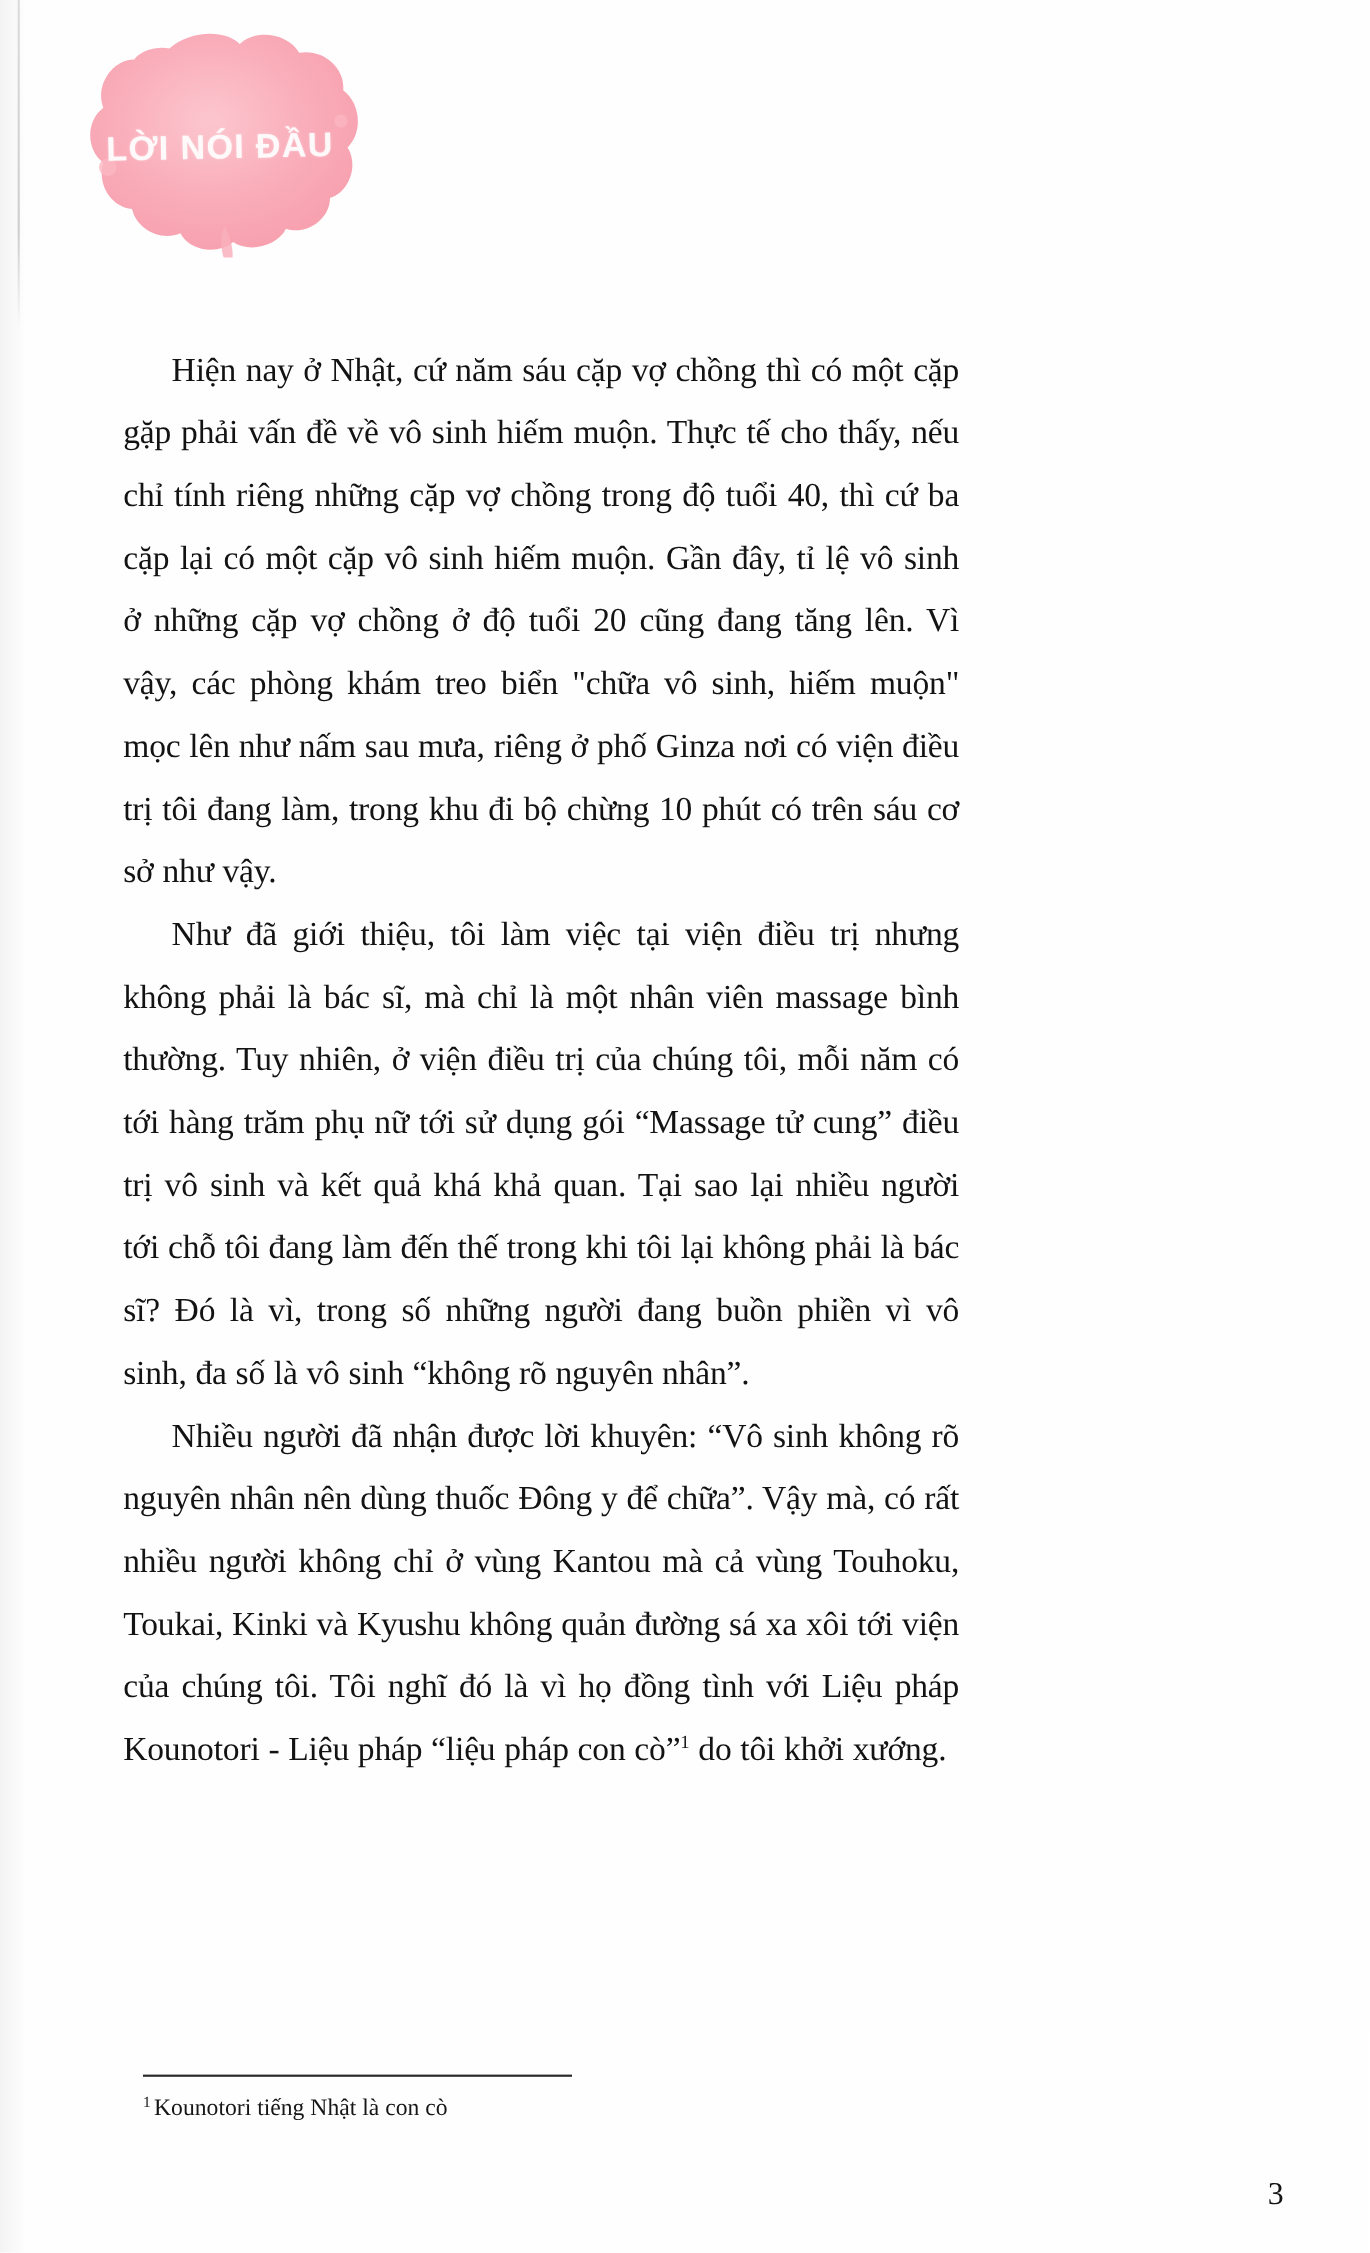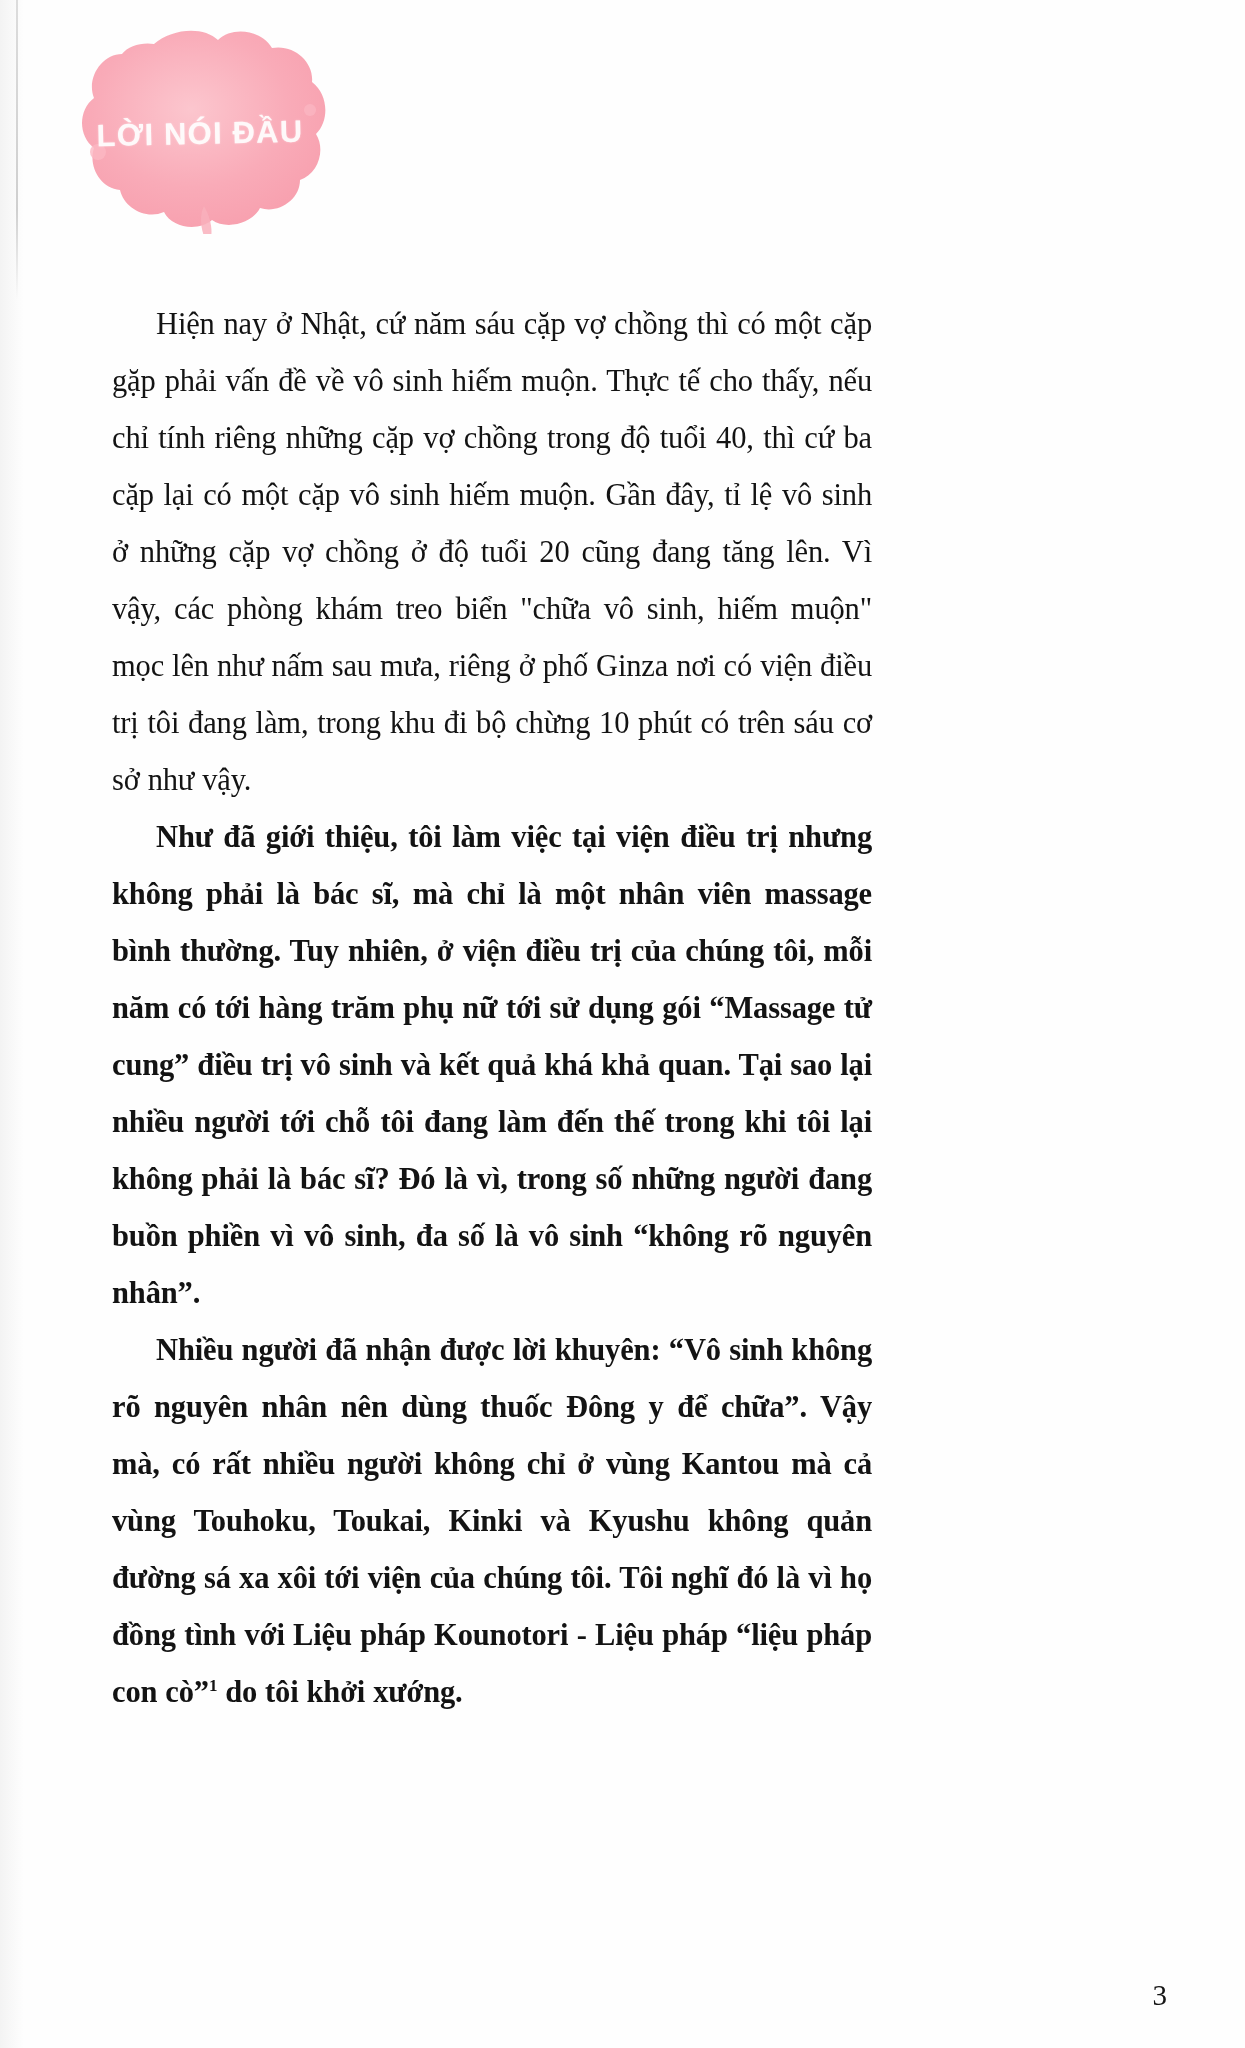--- a/index.html
+++ b/index.html
@@ -77,7 +77,7 @@
   .body-col {
     position: absolute;
     left: 112px;
-    top: 296px;
+    top: 308px;
     width: 760px;
   }
 

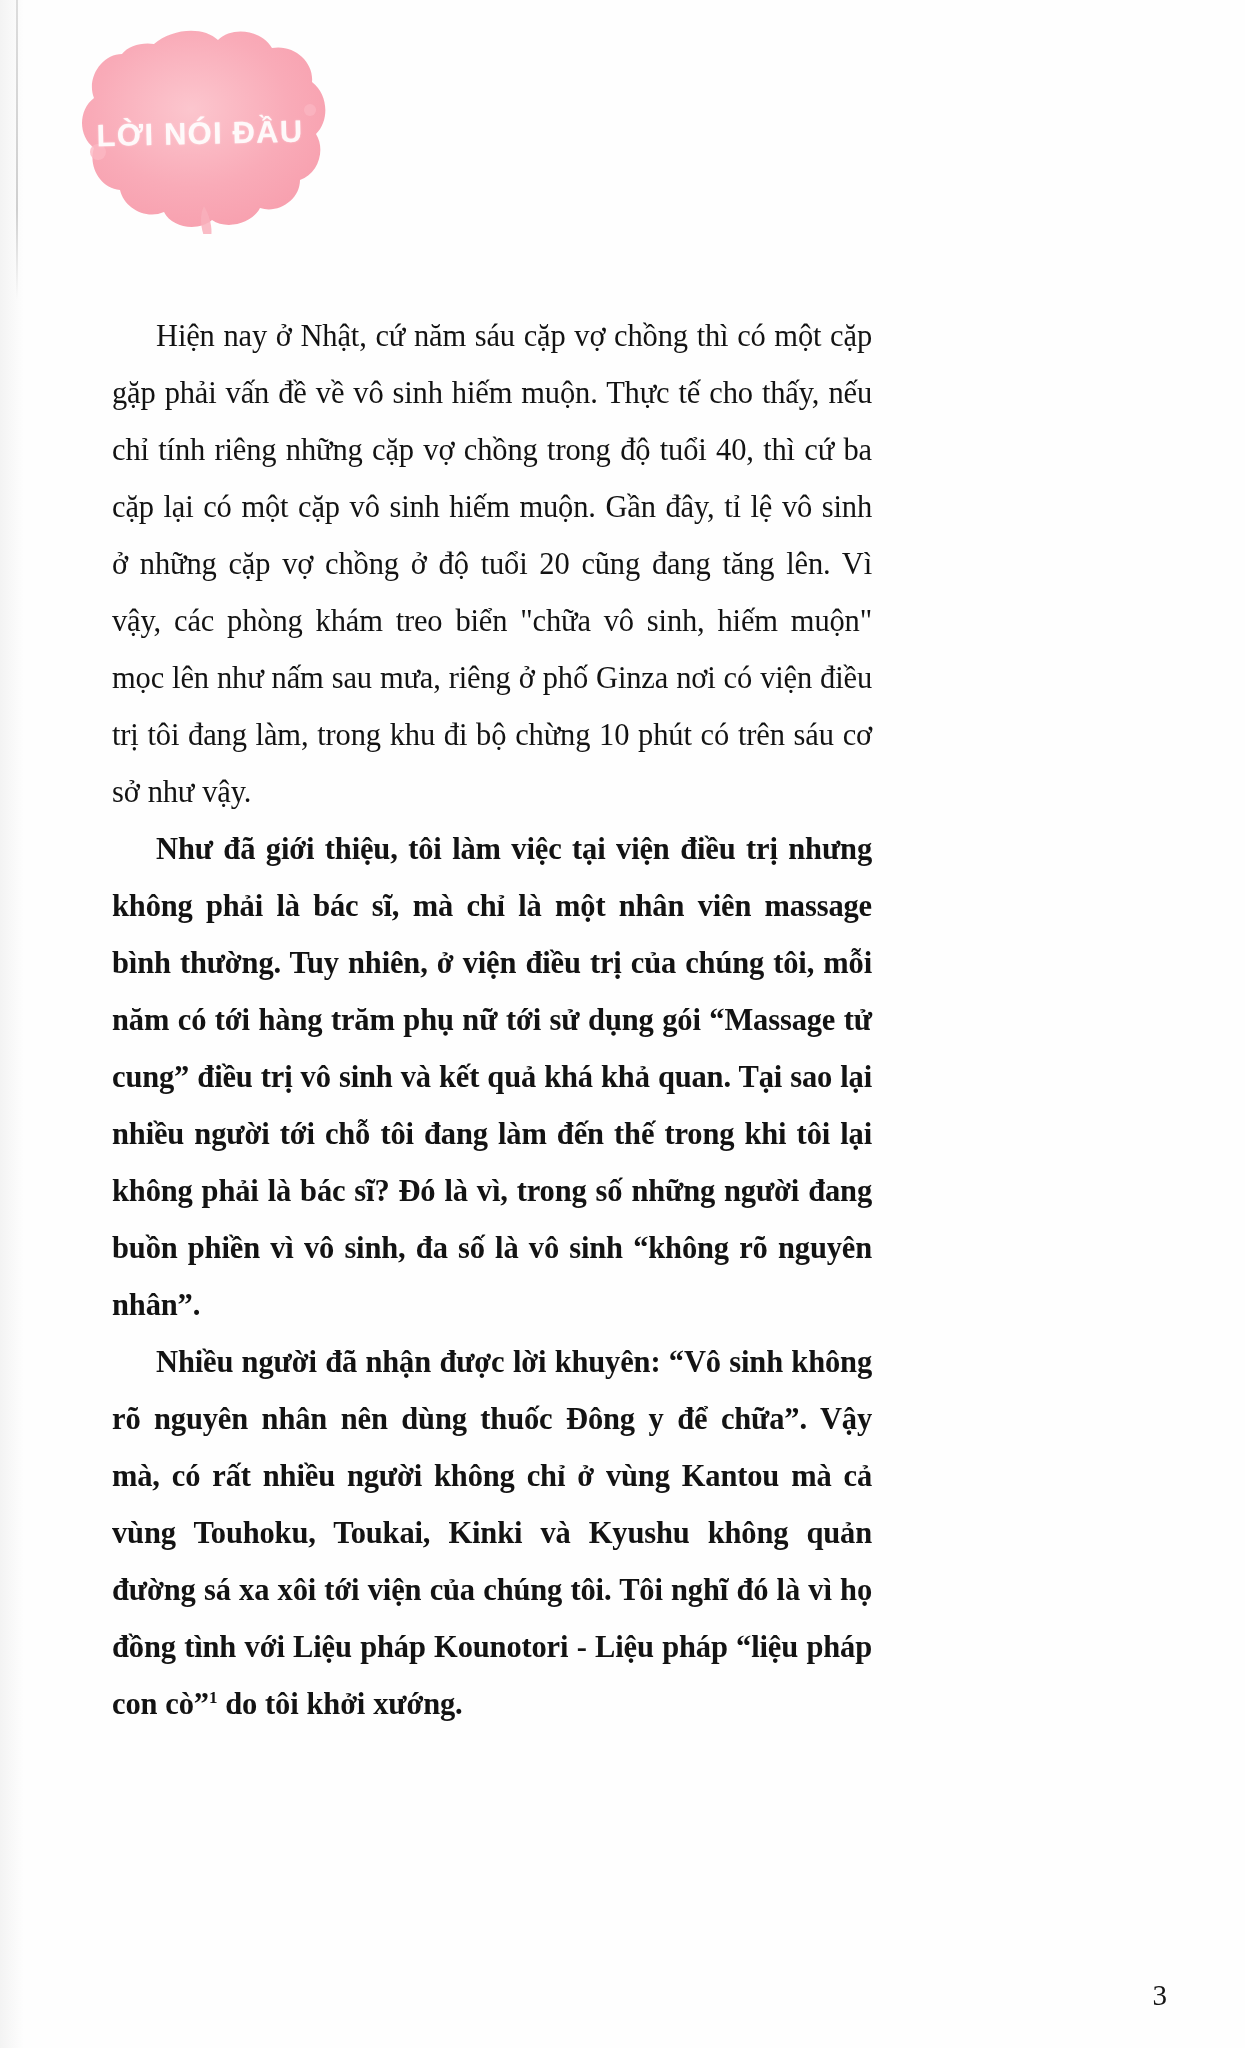--- a/index.html
+++ b/index.html
@@ -95,7 +95,6 @@
 
   p.para + p.para {
     margin-top: 0;
-    font-weight: bold;
   }
 
   sup.fn-ref {

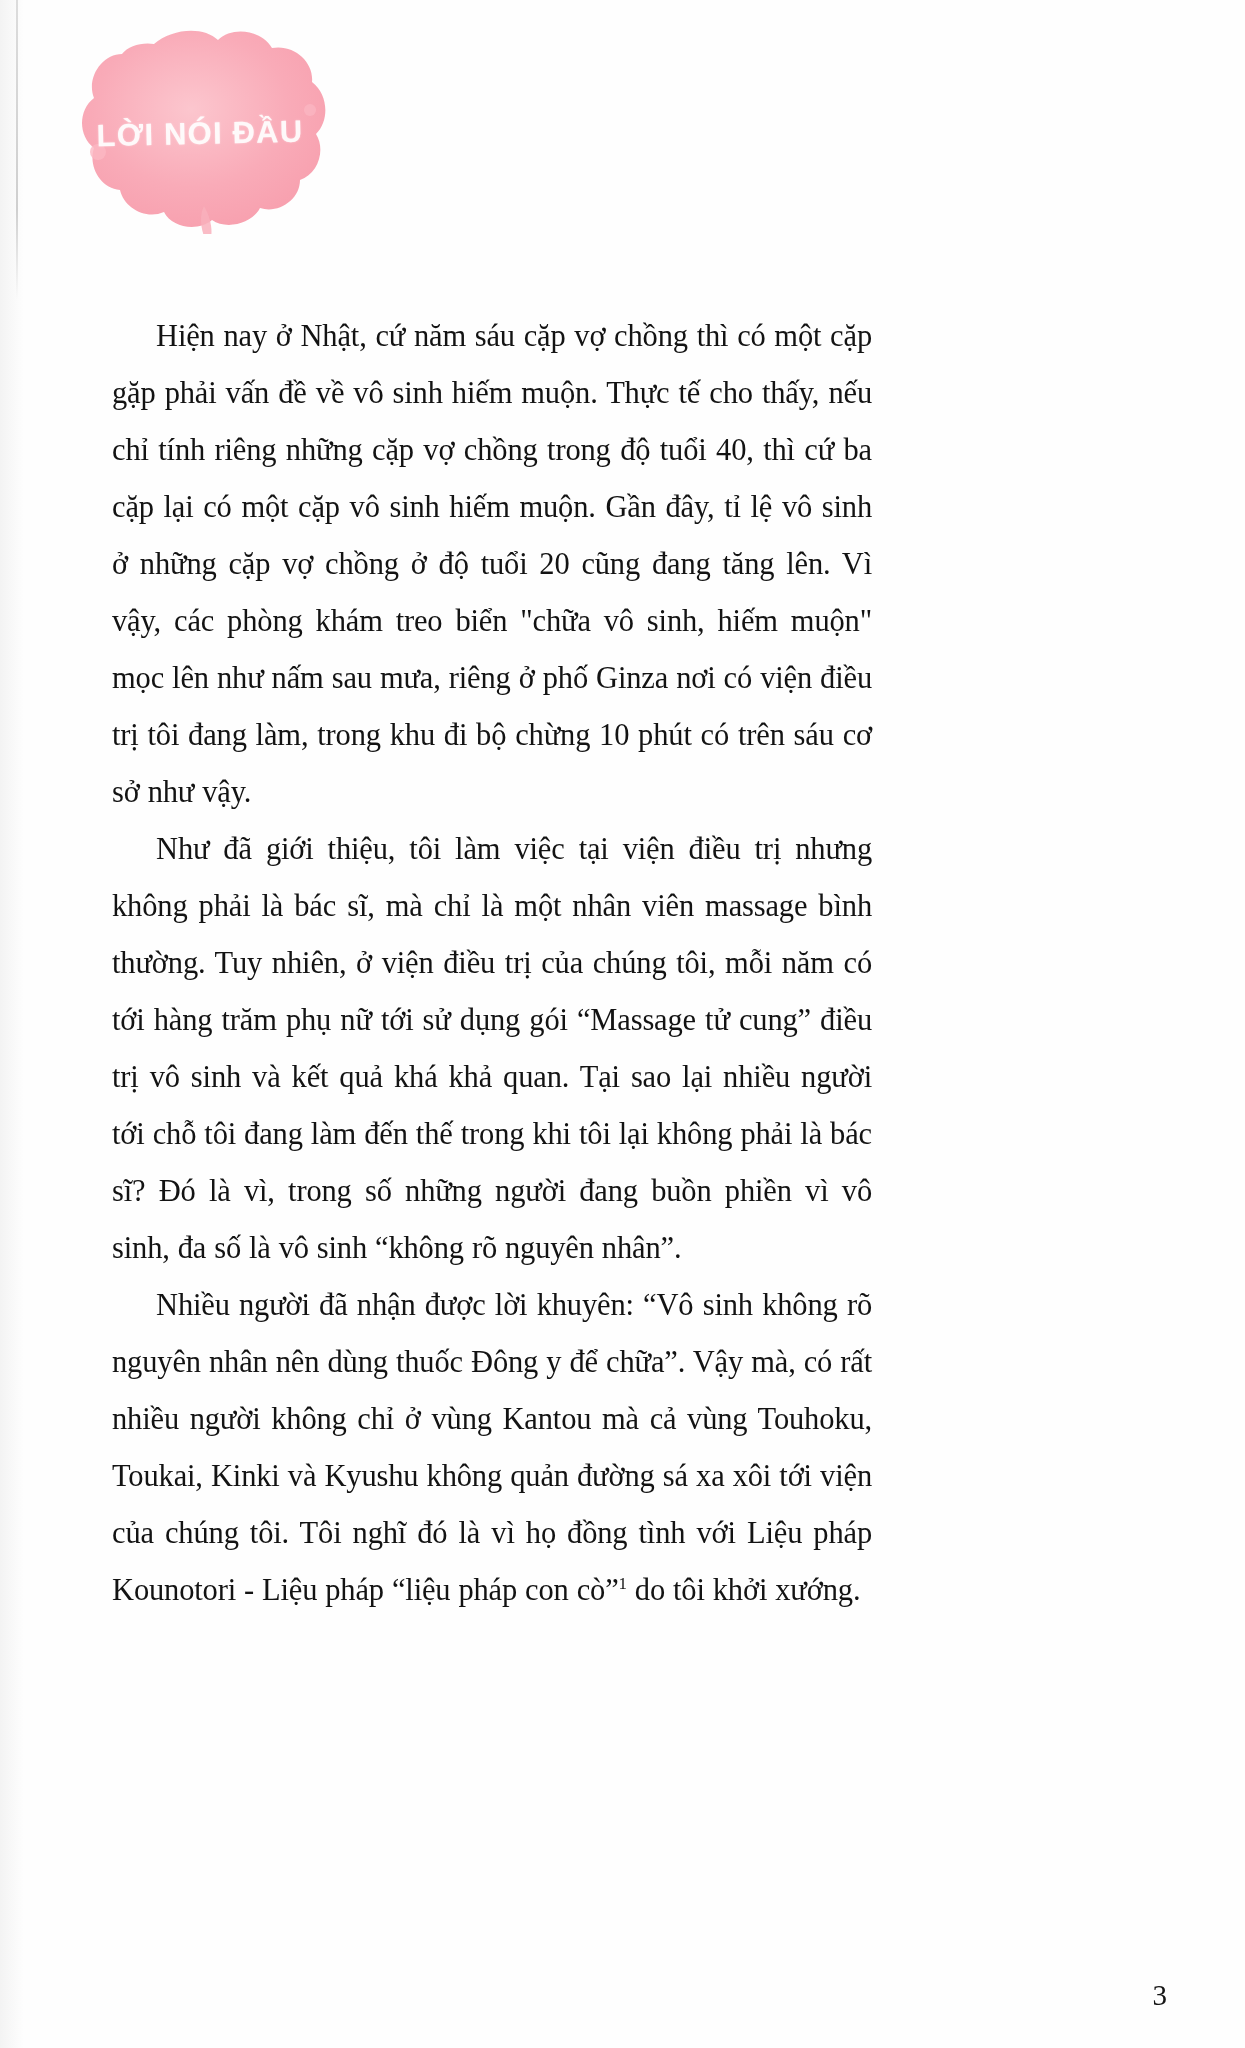--- a/index.html
+++ b/index.html
@@ -196,6 +196,10 @@
 
   </div>
 
+  <div class="footnote-area">
+    <div class="footnote-rule"></div>
+    <div class="footnote-text"><sup>1</sup><span>Kounotori tiếng Nhật là con cò</span></div>
+  </div>
 
   <div class="page-number">3</div>
 

